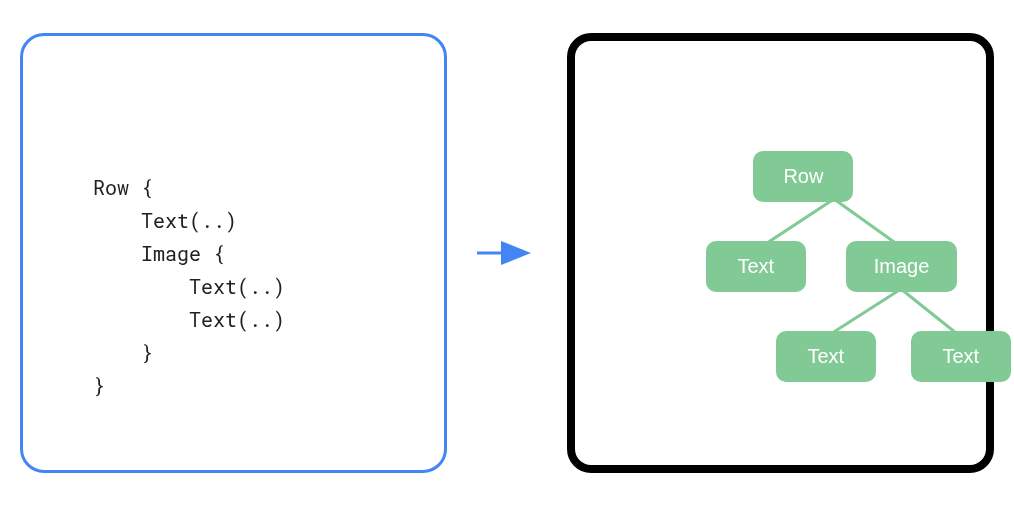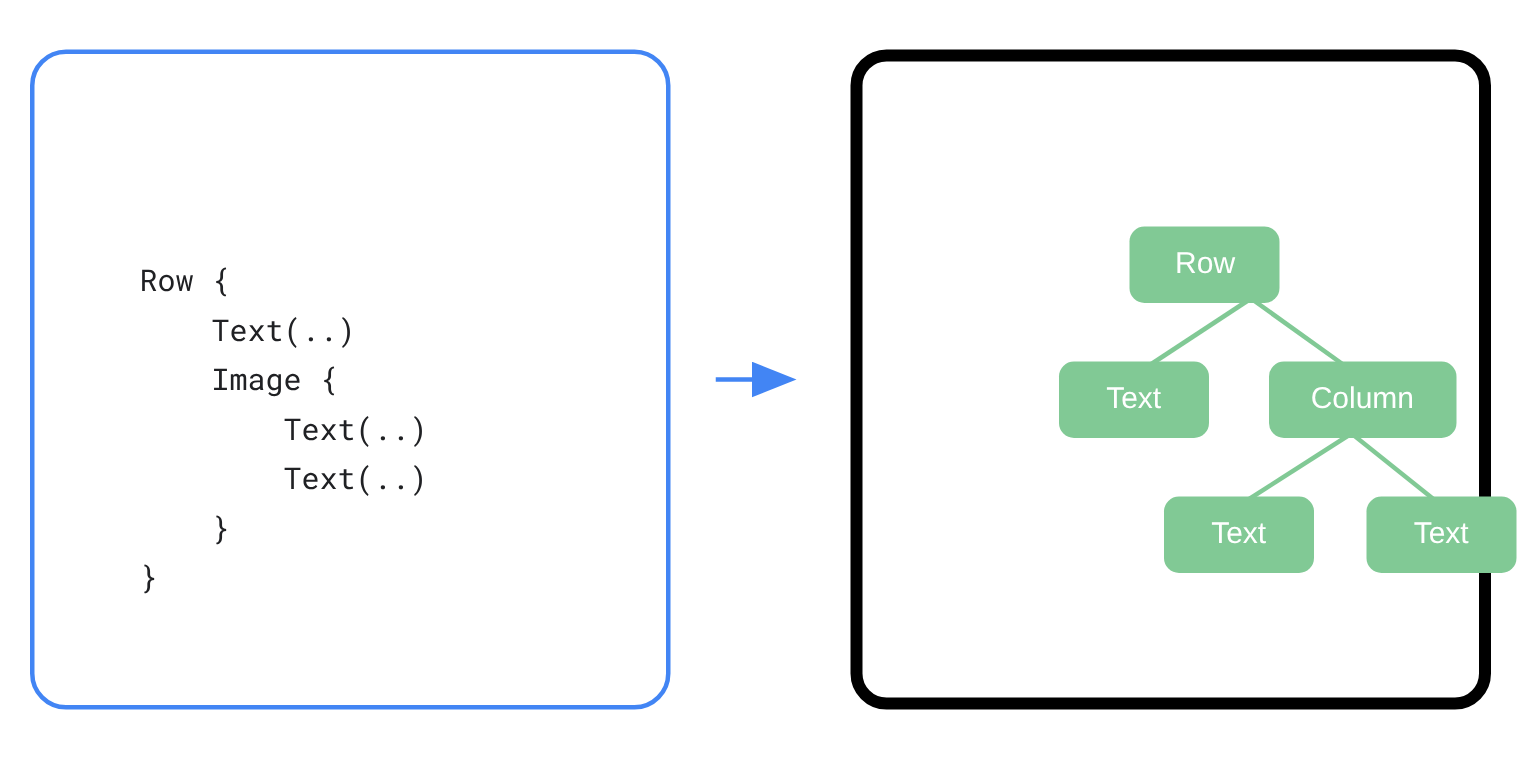--- a/index.html
+++ b/index.html
@@ -128,7 +128,7 @@
         <span>Text</span>
       </div>
       <div class="node node-column">
-        <span>Column</span>
+        <span>Image</span>
       </div>
       <div class="node node-text1">
         <span>Text</span>

